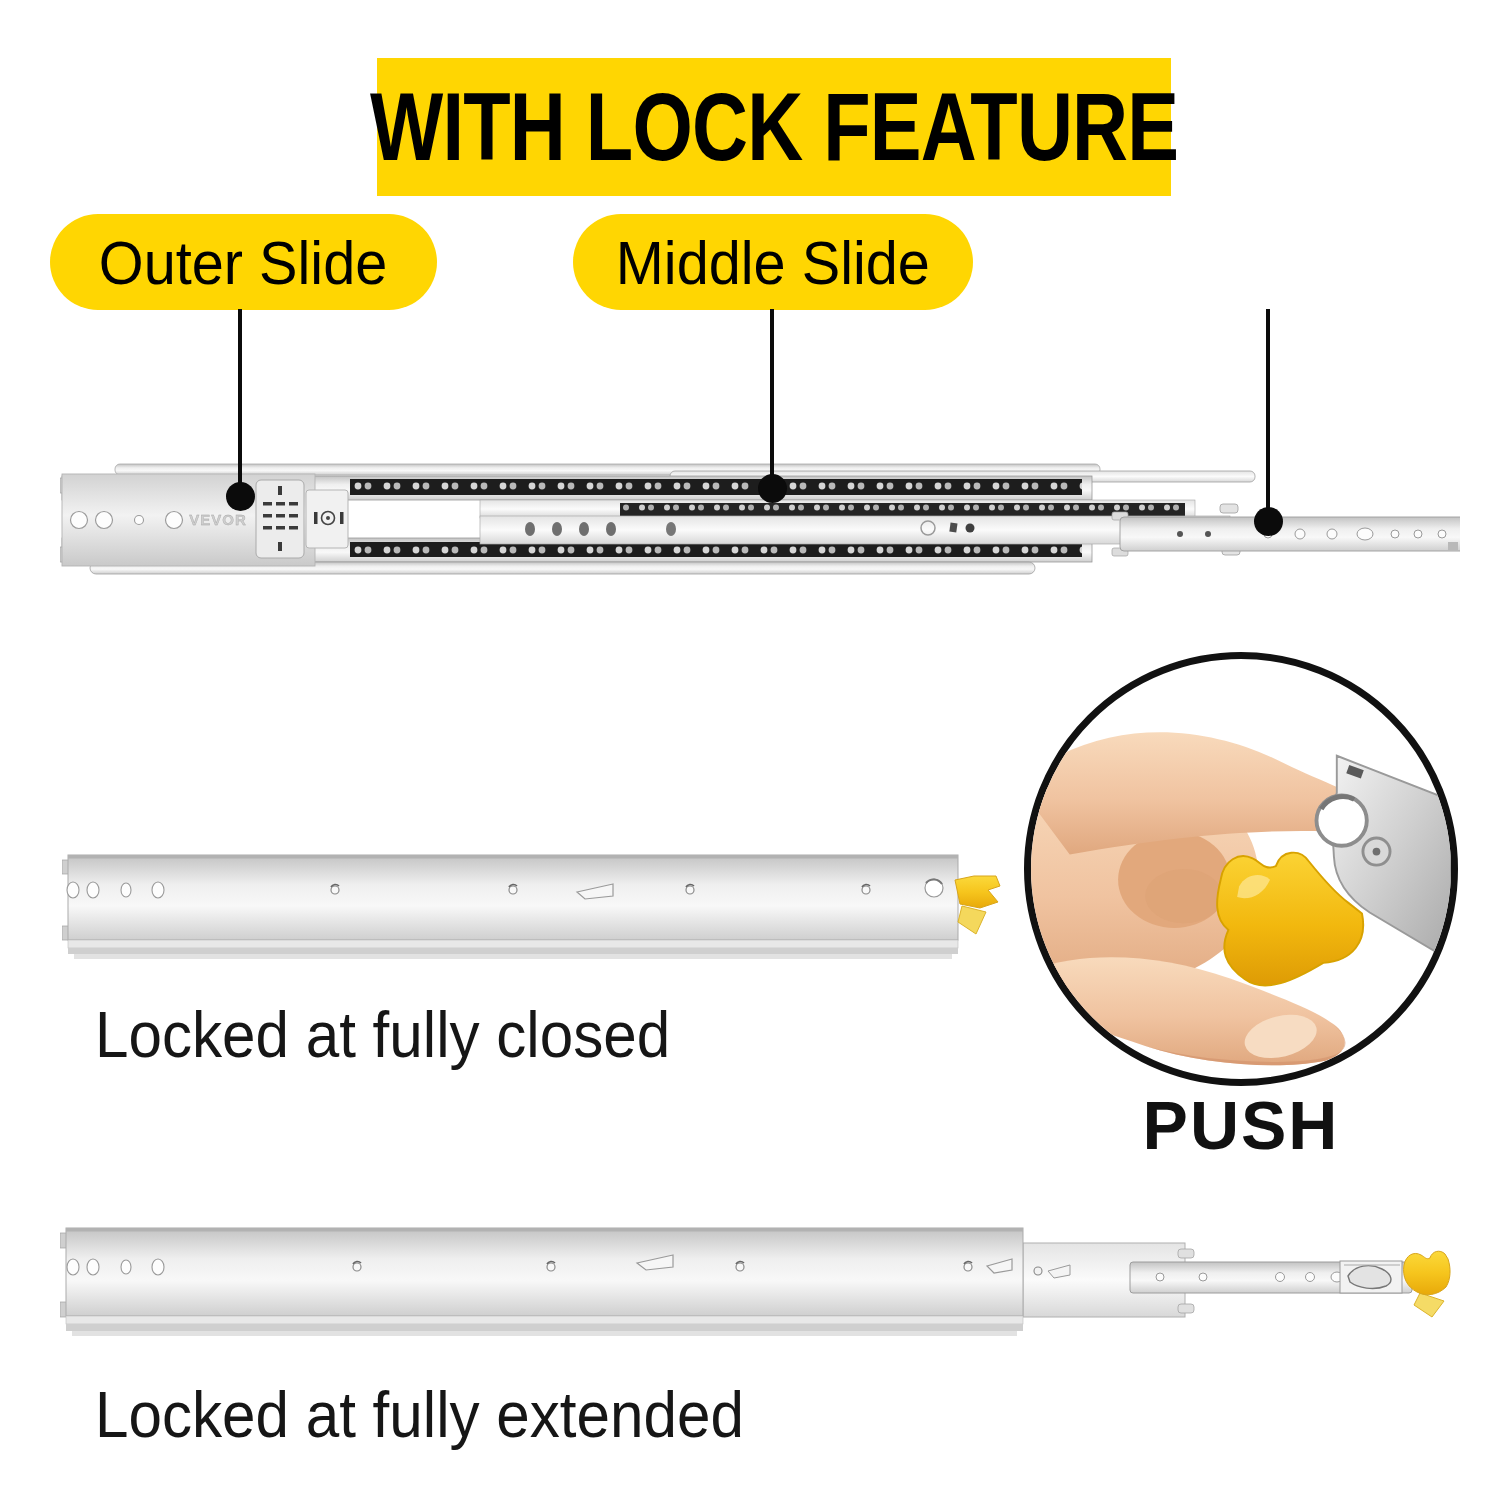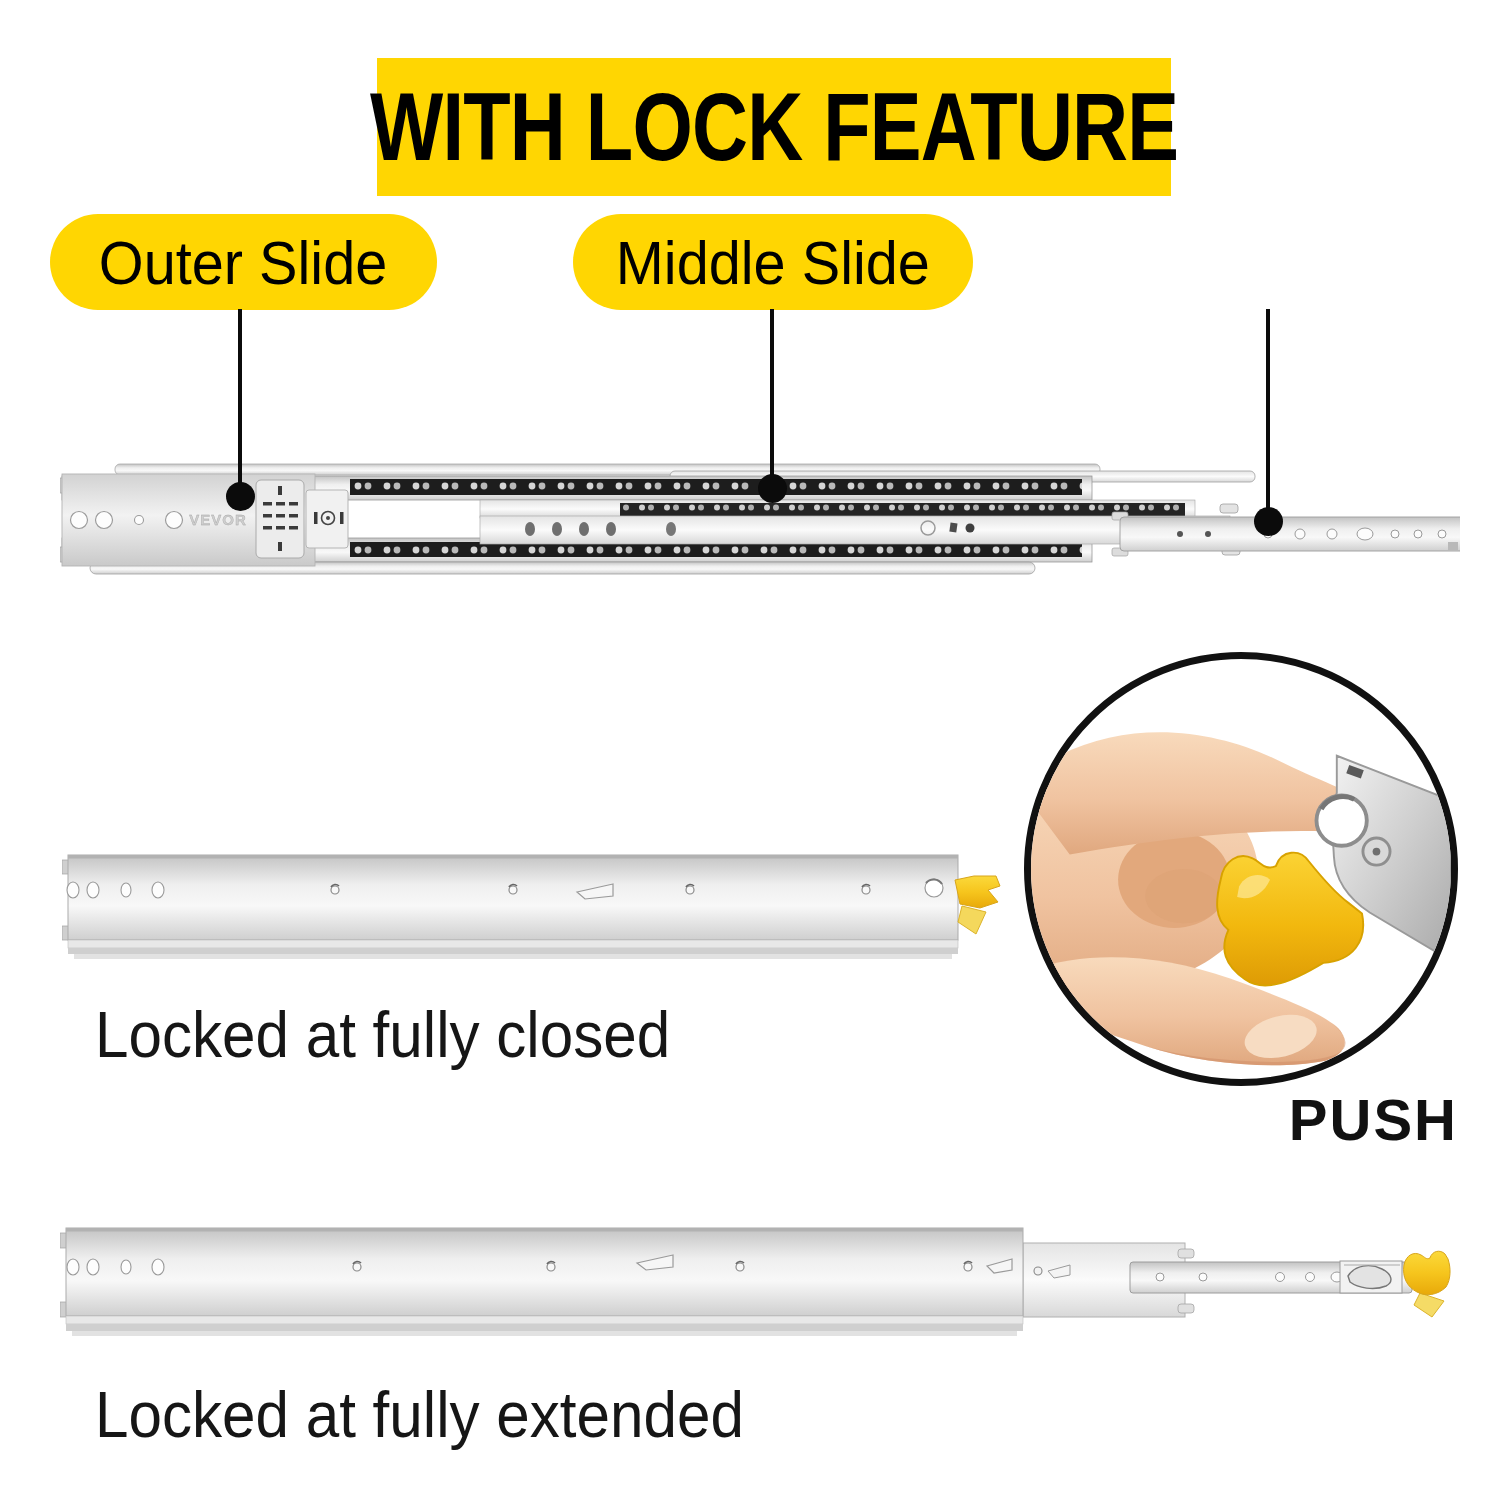--- a/index.html
+++ b/index.html
@@ -51,8 +51,8 @@
     border:7px solid #111;border-radius:50%;background:#fff;overflow:hidden;box-sizing:border-box;
   }
   .push-label{
-    position:absolute;left:1024px;top:1086px;width:434px;text-align:right;
-    font-size:58px;font-weight:bold;color:#111;letter-spacing:2px;
+    position:absolute;left:1024px;top:1086px;width:434px;text-align:center;
+    font-size:68px;font-weight:bold;color:#111;letter-spacing:2px;
   }
 </style>
 </head>

